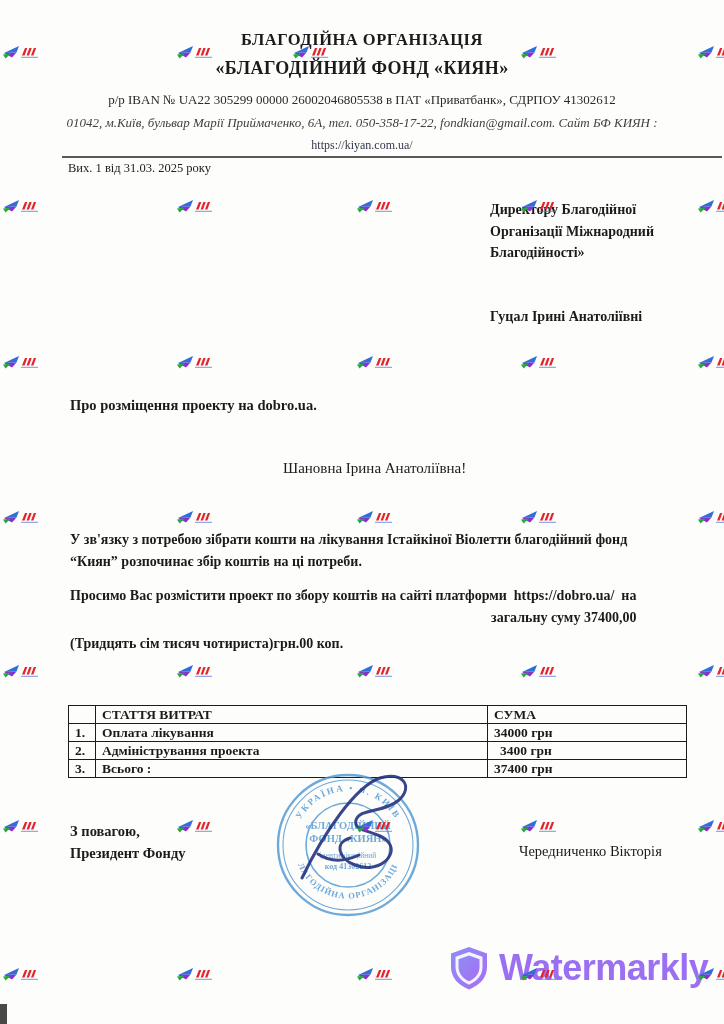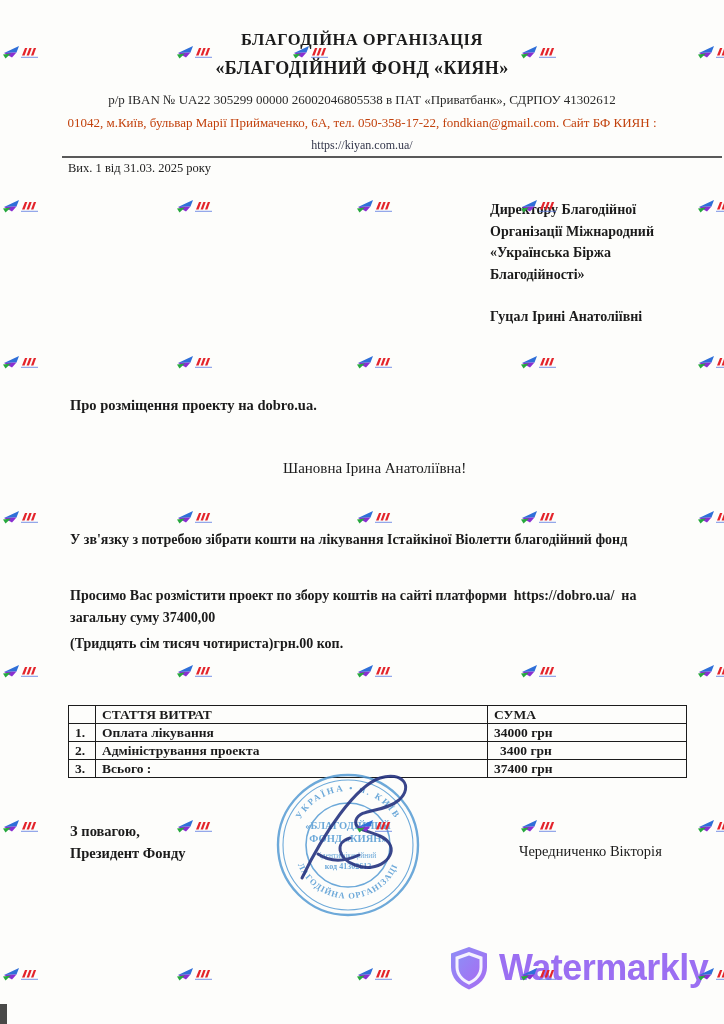--- a/index.html
+++ b/index.html
@@ -21,7 +21,7 @@
   .org-type  { top:30px;  font-size:16.5px; letter-spacing:.5px; }
   .org-name  { top:58px;  font-size:18px;   letter-spacing:.4px; }
   .bank-line { top:92px;  font-size:13px; color:#2a2a2a; }
-  .addr-line { top:115px; font-size:13px; color:#c2410c; }
+  .addr-line { top:115px; font-size:13px; color:#404040;font-style:italic; }
   .site-line { top:138px; font-size:12px; color:#33364a; }
   .head-rule { top:156px; left:62px; width:660px; height:2px; background:#3c3c3c; opacity:.85; }
   .ref-line  { top:161px; left:68px; font-size:12.5px; color:#222; }

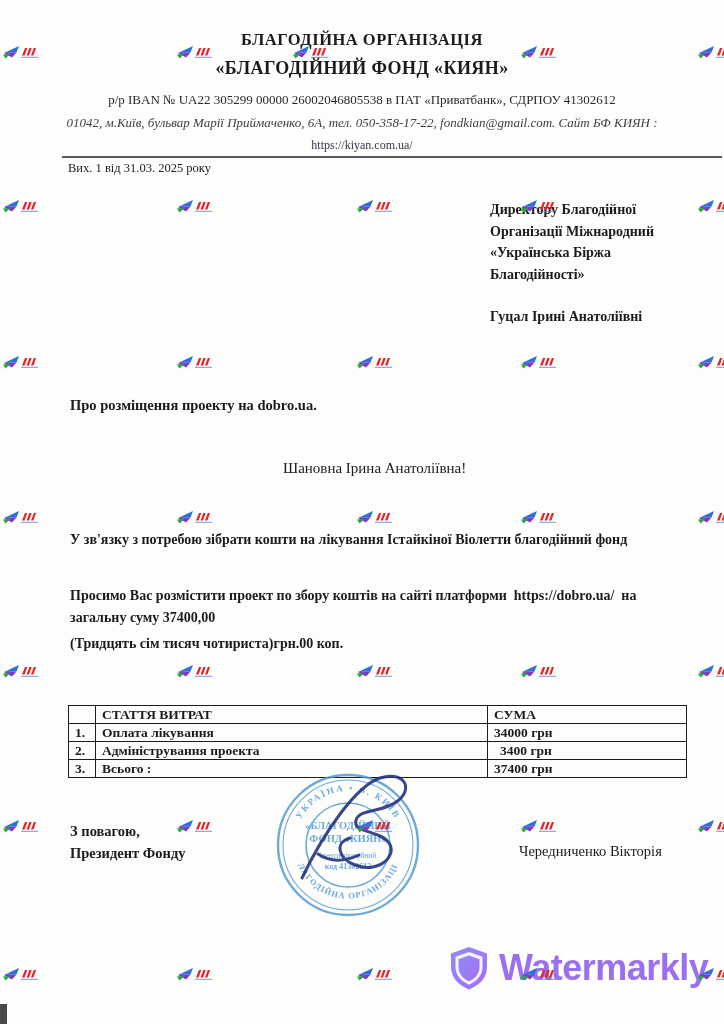--- a/index.html
+++ b/index.html
@@ -90,7 +90,6 @@
 <div class="abs addressee">
   <div class="line">Директору Благодійної</div>
   <div class="line">Організації Міжнародний</div>
-  <div class="line">«Українська Біржа</div>
   <div class="line">Благодійності»</div>
 </div>
 <div class="abs addressee-name">Гуцал Ірині Анатоліївні</div>

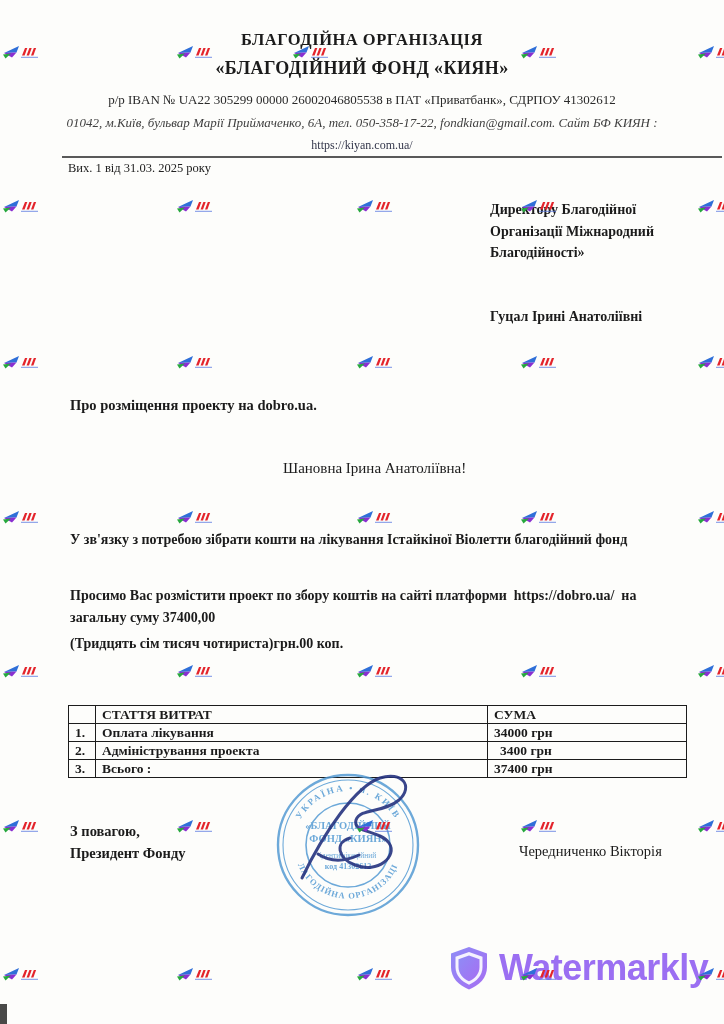--- a/index.html
+++ b/index.html
@@ -99,6 +99,7 @@
 
 <div class="abs para p1">
   <div class="line">У зв'язку з потребою зібрати кошти на лікування Істайкіної Віолетти благодійний фонд</div>
+  <div class="line">“Киян” розпочинає збір коштів на ці потреби.</div>
 </div>
 <div class="abs para p2">
   <div class="line">Просимо Вас розмістити проект по збору коштів на сайті платформи  https://dobro.ua/  на</div>

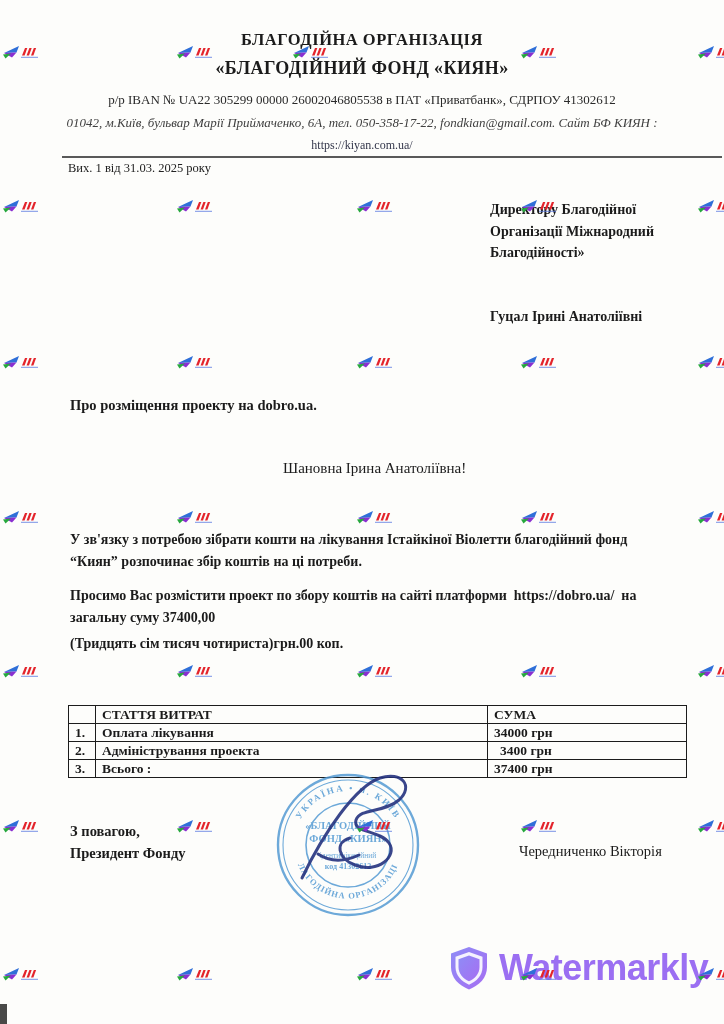--- a/index.html
+++ b/index.html
@@ -35,7 +35,7 @@
   .salutation { top:460px; left:283px; font-size:15px; font-weight:normal; }
   .para { left:70px; font-size:14px; font-weight:bold; line-height:22px; }
   .p1 { top:529px; }
-  .p2 { top:585px; }
+  .p2 { top:585px;text-align:right; }
   .p3 { top:633px; }
 
   

